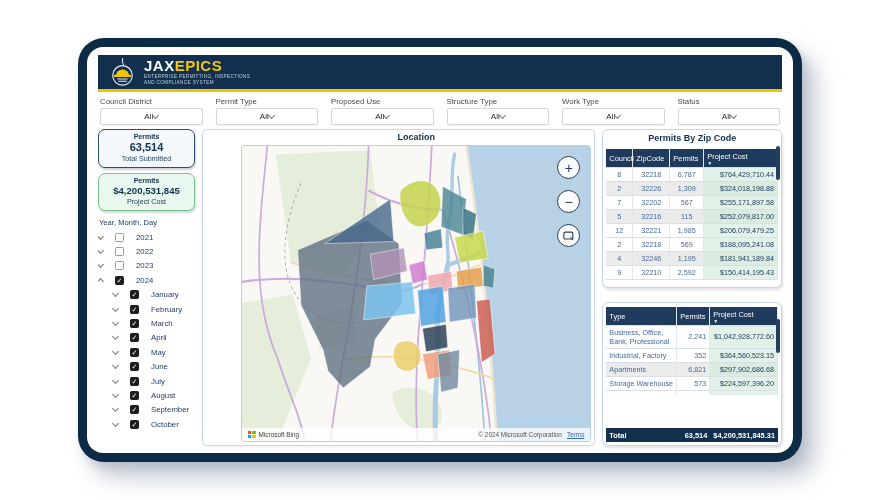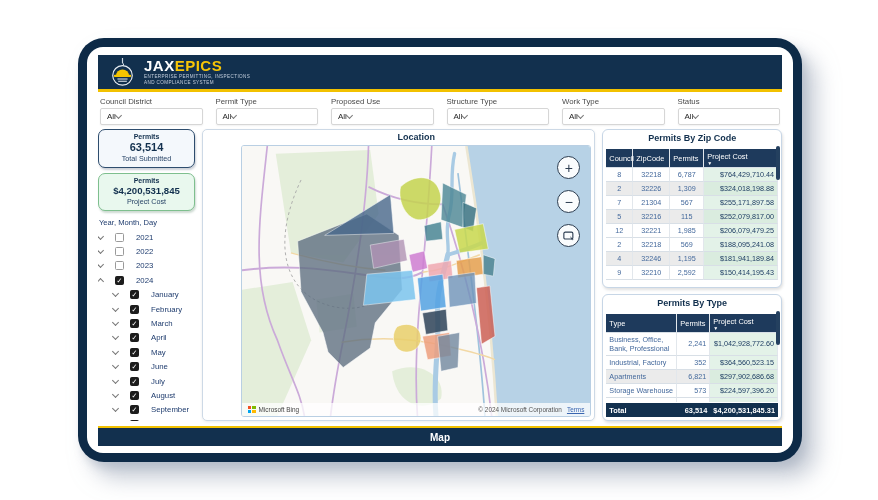--- a/index.html
+++ b/index.html
@@ -26,7 +26,7 @@
   .filter { flex:1; }
   .filter .flabel { font-size:7.8px; color:#4a4a4a; margin-bottom:2px; }
   .filter .fbox { height:17px; background:#fff; border:1px solid #d6d6d6; border-radius:2px;
-    display:flex; align-items:center; justify-content:flex-start; padding:0 6px;
+    display:flex; align-items:center; justify-content:center; padding:0 6px;
     box-shadow:0 1px 2px rgba(0,0,0,.06); }
   .filter .fval { font-size:8px; color:#252525; }
   .chev { width:5px; height:5px; border-right:1.2px solid #777; border-bottom:1.2px solid #777;

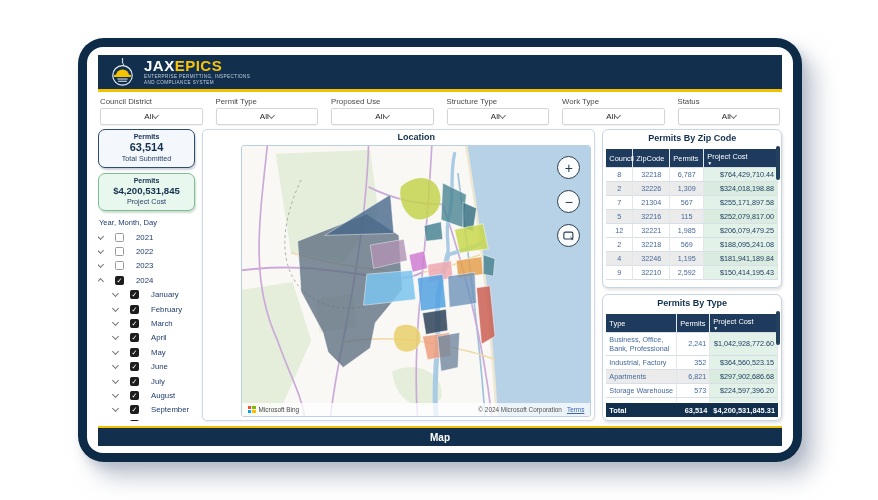--- a/index.html
+++ b/index.html
@@ -37,7 +37,7 @@
   .main { flex:1; display:flex; gap:7px; min-height:0; }
   .left { flex:0 0 97px; display:flex; flex-direction:column; min-height:0; }
   .center { flex:1; min-width:0; display:flex; flex-direction:column; }
-  .right { flex:0 0 179px; display:flex; flex-direction:column; gap:6px; min-height:0; }
+  .right { flex:0 0 179px; display:flex; flex-direction:column; gap:14px; min-height:0; }
 
   
   .kpi { border-radius:7px; padding:3px 2px 4px 2px; text-align:center; margin-bottom:5px; flex:0 0 auto; }

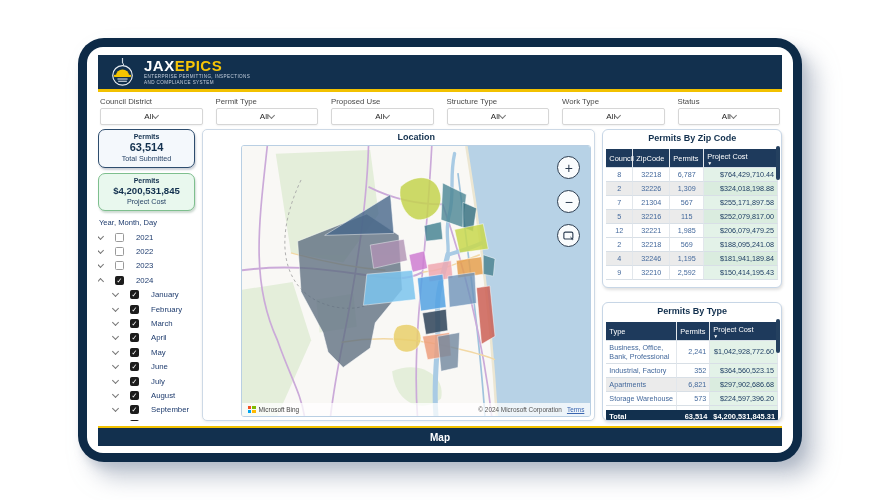--- a/index.html
+++ b/index.html
@@ -396,7 +396,7 @@
                   </div>
                   <div class="trow-g zip-grid">
                     <div class="cell ctr">7</div>
-                    <div class="cell ctr">21304</div>
+                    <div class="cell ctr">32202</div>
                     <div class="cell ctr">567</div>
                     <div class="cell rgt costc">$255,171,897.58</div>
                   </div>

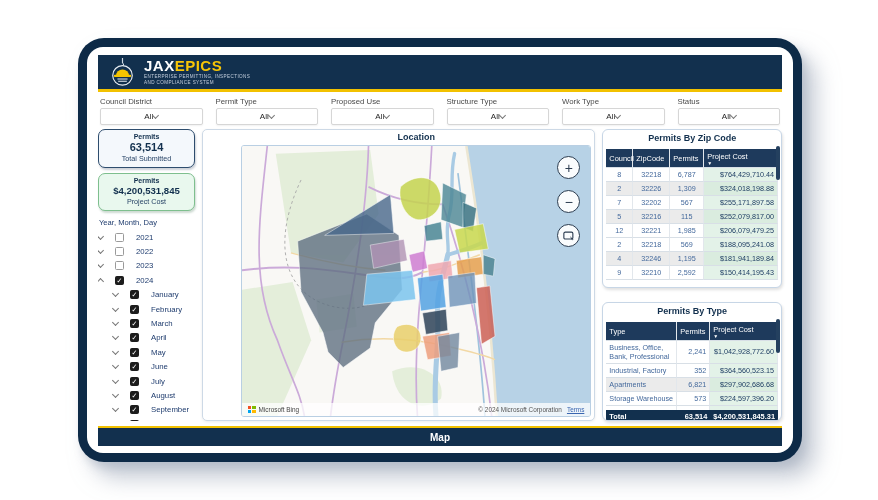--- a/index.html
+++ b/index.html
@@ -435,7 +435,6 @@
             <div class="sbar"></div>
           </div>
           <div class="tcard type">
-            <div class="ttitle">Permits By Type</div>
             <div class="tbl" id="type-tbl">
                 <div class="trow-g th type-grid">
                   <div class="cell">

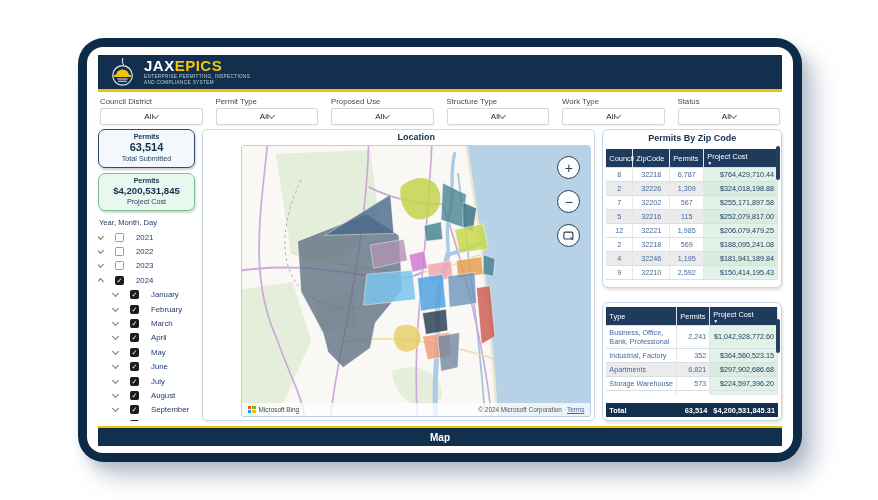--- a/index.html
+++ b/index.html
@@ -485,9 +485,6 @@
         </div>
       </div>
 
-      <div class="bottom-bar">
-        <span class="tab">Map</span>
-      </div>
 
     </div>
   </div>

